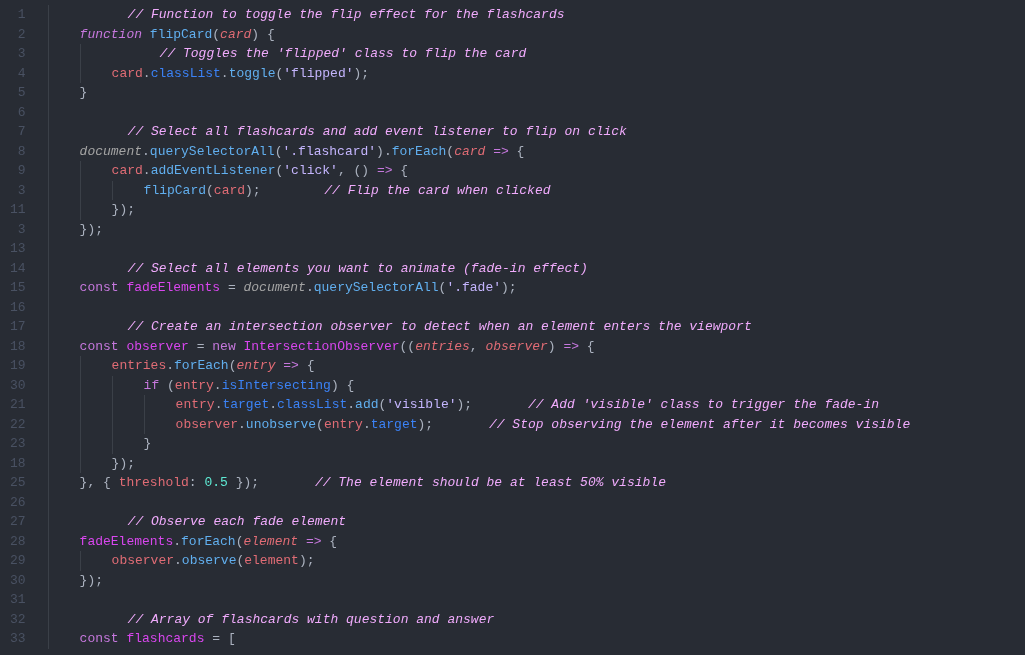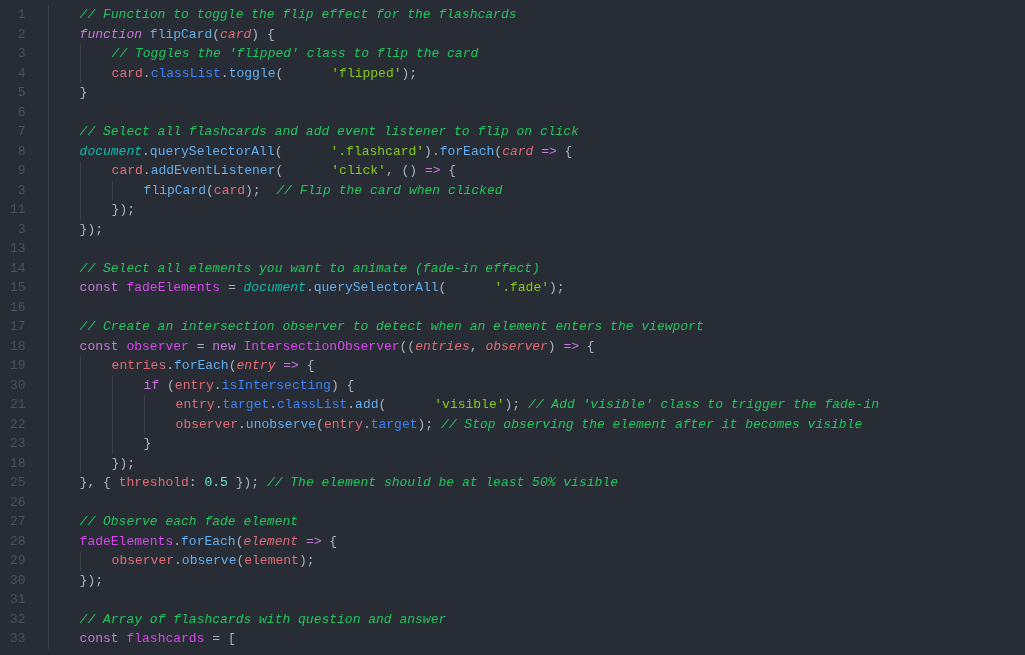--- a/index.html
+++ b/index.html
@@ -45,7 +45,7 @@
     bottom: 0;
     border-left: 1px solid #3b4048;
   }
-  .c-comment  { color: #22c55e; font-style: italic; }
+  .c-comment  { color: #f0abfc; font-style: italic; margin-left: 48px; }
   .c-keyword  { color: #c678dd; font-style: italic; }
   .c-keyword2 { color: #c678dd; }
   .c-def      { color: #61afef; }

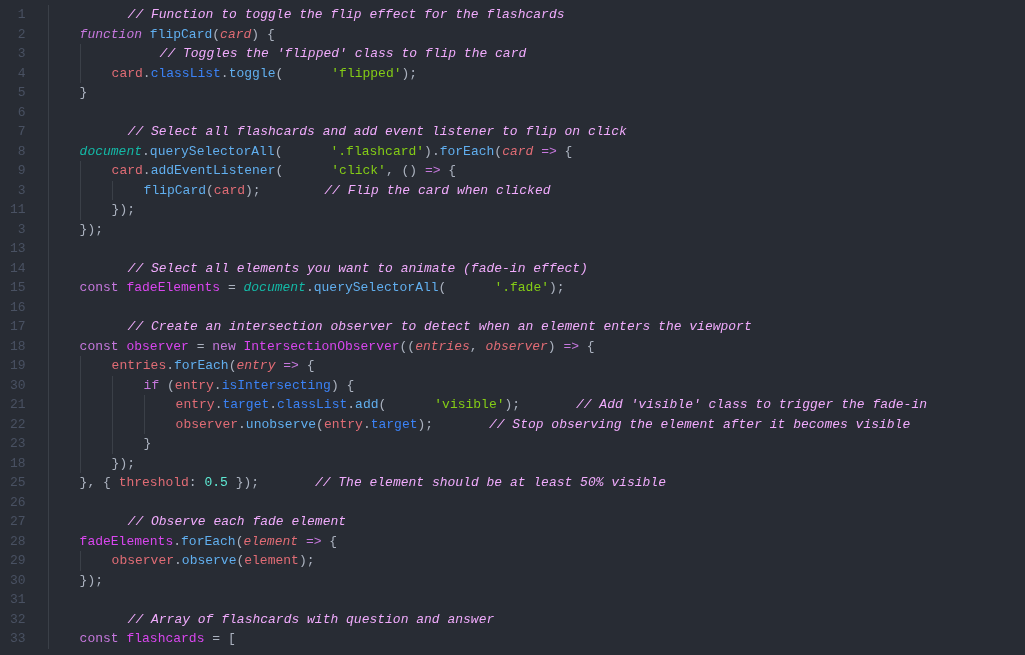--- a/index.html
+++ b/index.html
@@ -54,7 +54,7 @@
   .c-param    { color: #e06c75; font-style: italic; }
   .c-prop     { color: #61afef; }
   .c-prop2    { color: #3b82f6; font-family: Liberation Mono, monospace; }
-  .c-string   { color: #84cc16; margin-left: 48px; }
+  .c-string   { color: #c4b5fd; }
   .c-punct    { color: #abb2bf; }
   .c-new      { color: #c678dd; }
   .c-class    { color: #d946ef; }

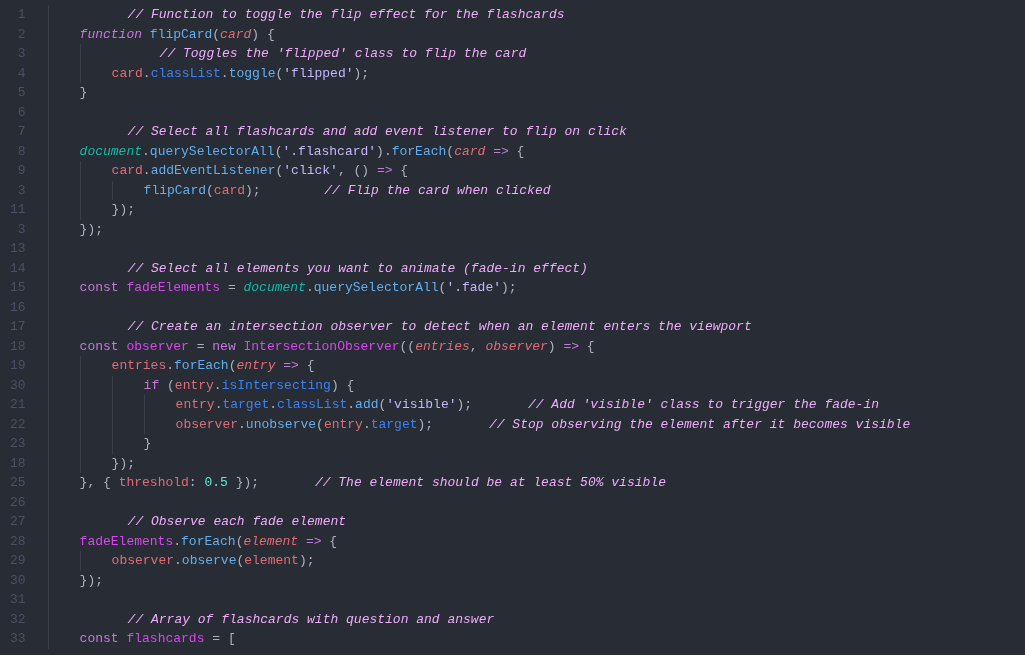--- a/index.html
+++ b/index.html
@@ -49,7 +49,7 @@
   .c-keyword  { color: #c678dd; font-style: italic; }
   .c-keyword2 { color: #c678dd; }
   .c-def      { color: #61afef; }
-  .c-var      { color: #14b8a6; font-style: italic; }
+  .c-var      { color: #a3a3a3; font-style: italic; }
   .c-var2     { color: #e06c75; }
   .c-param    { color: #e06c75; font-style: italic; }
   .c-prop     { color: #61afef; }

